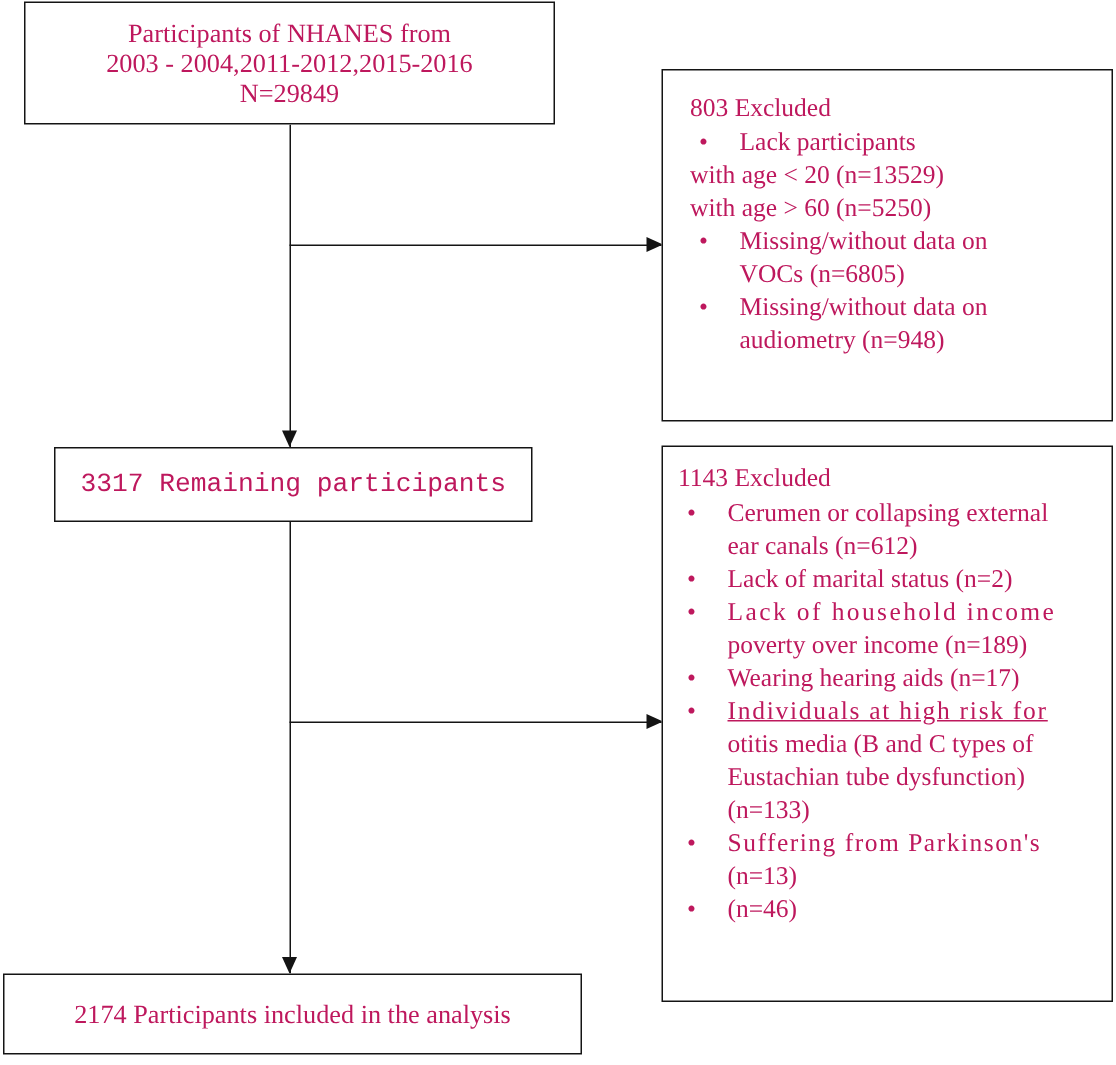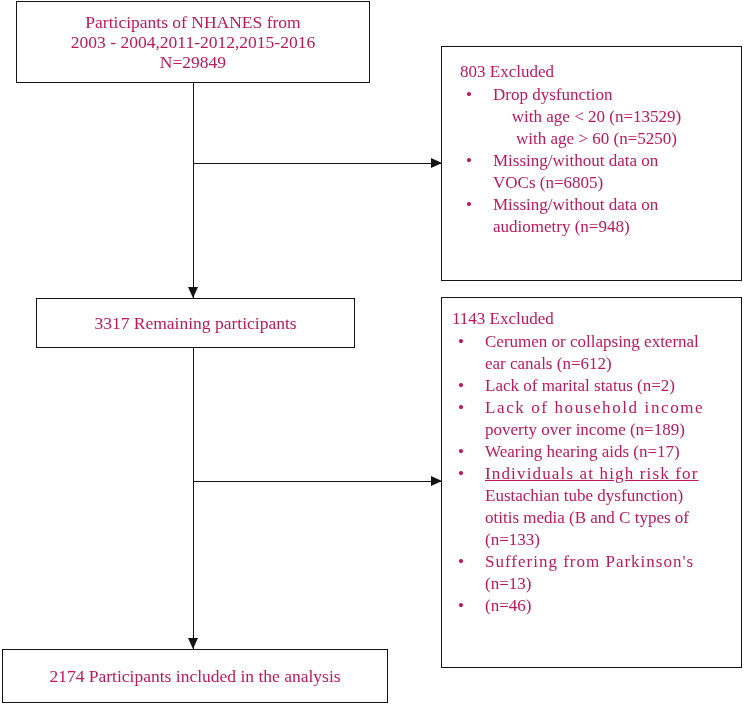--- a/index.html
+++ b/index.html
@@ -159,7 +159,7 @@
 
         <li>
           <span class="dot">•</span>
-          <span>Drop dysfunction</span>
+          <span>Lack participants</span>
           <span class="sub outdent">with age &lt; 20 (n=13529)</span>
           <span class="sub outdent">with age &gt; 60 (n=5250)</span>
         </li>

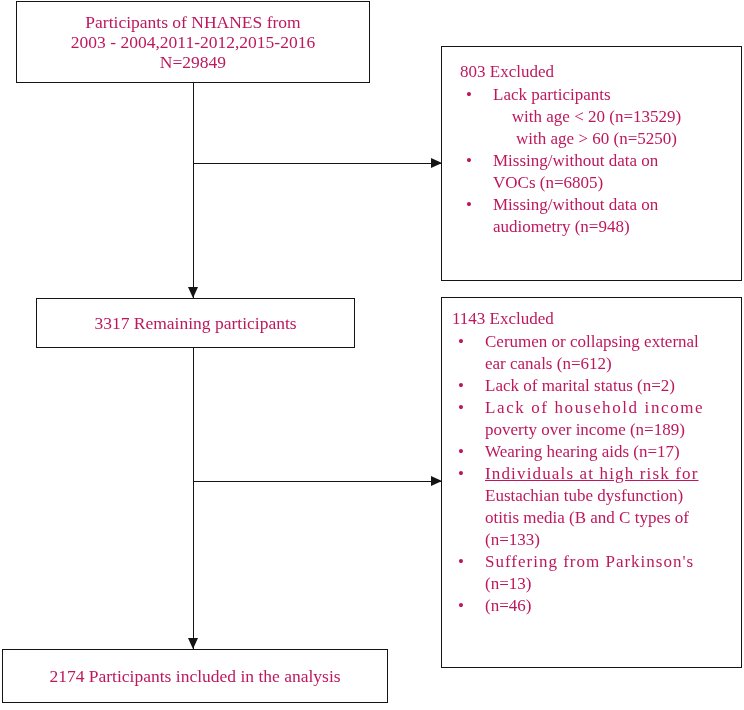--- a/index.html
+++ b/index.html
@@ -87,7 +87,6 @@
   
   .bullets > li .outdent {
     margin-left: -33px;
-    text-align: center;
   }
   .bullets > li .sub {
     display: block;

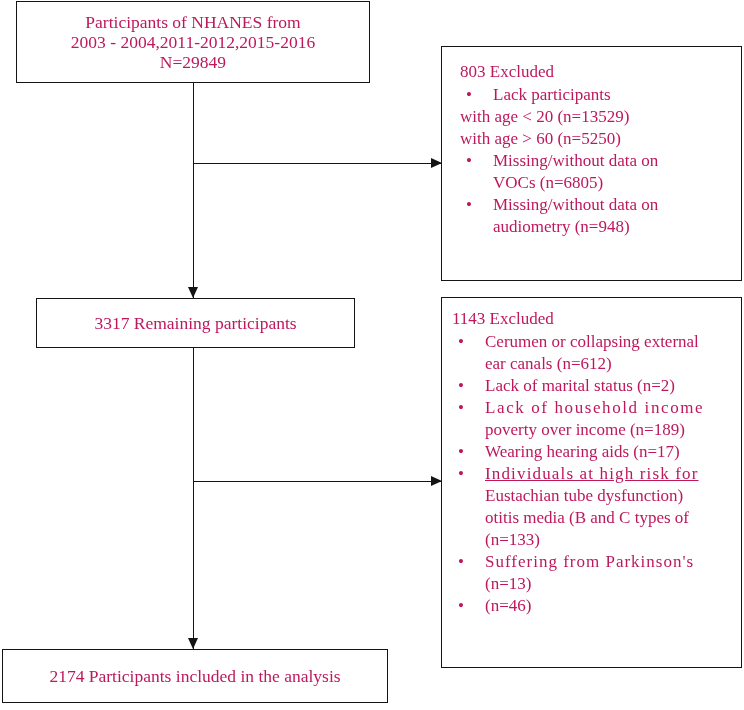--- a/index.html
+++ b/index.html
@@ -38,7 +38,7 @@
   }
 
   #box-source   { left: 16px;  top: 1px;   width: 354px; height: 82px; }
-  #box-remaining{ left: 36px;  top: 298px; width: 319px; height: 50px; }
+  #box-remaining{ left: 36px;  top: 298px; width: 319px; height: 50px; font-family: Liberation Mono, monospace; }
   #box-included { left: 2px;   top: 649px; width: 386px; height: 54px; }
   #box-exclusion-1 { left: 441px; top: 46px;  width: 301px; height: 235px; }
   #box-exclusion-2 { left: 441px; top: 297px; width: 301px; height: 371px; }

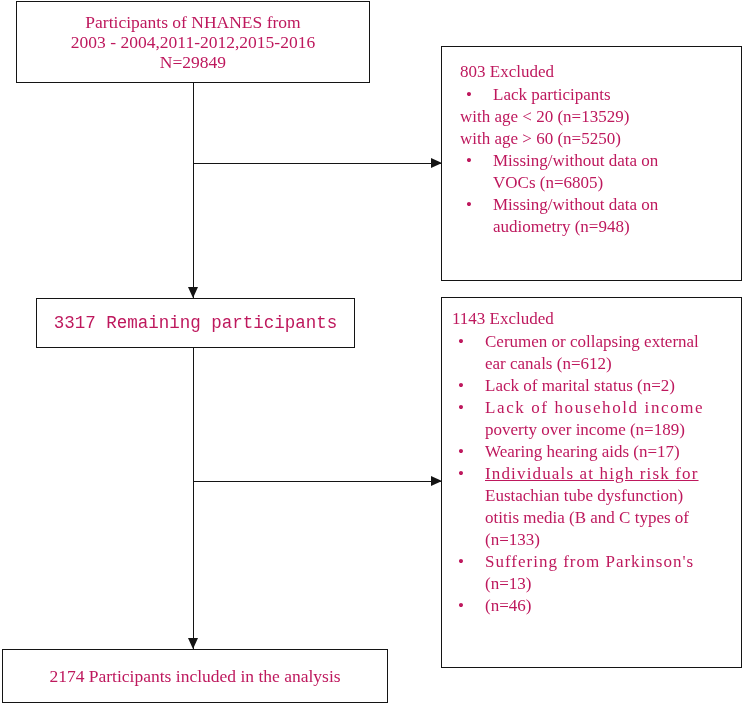--- a/index.html
+++ b/index.html
@@ -213,8 +213,8 @@
         <li>
           <span class="dot">•</span>
           <span class="stretch-1">Individuals at high risk for</span>
+          <span class="sub">otitis media (B and C types of</span>
           <span class="sub">Eustachian tube dysfunction)</span>
-          <span class="sub">otitis media (B and C types of</span>
           <span class="sub">(n=133)</span>
         </li>
 

